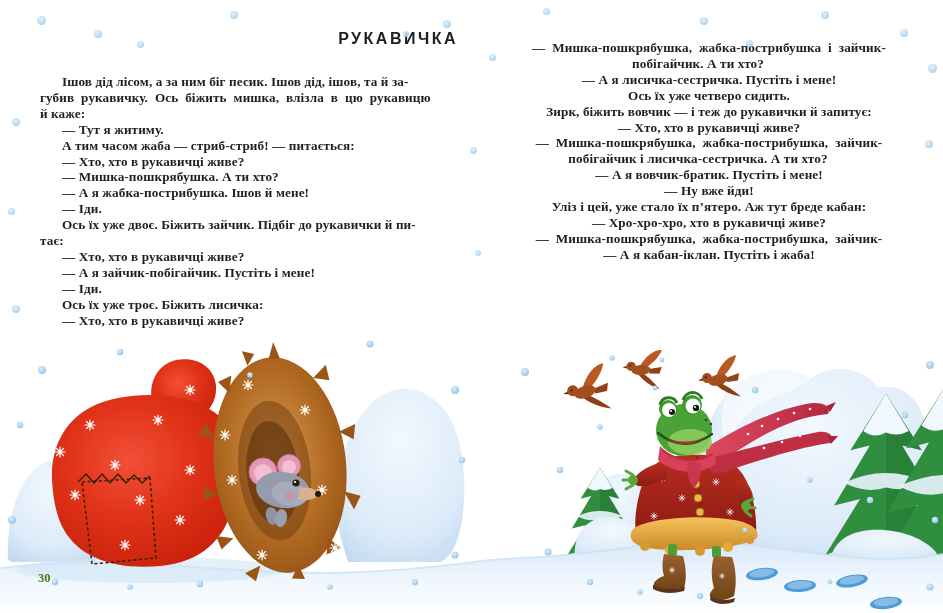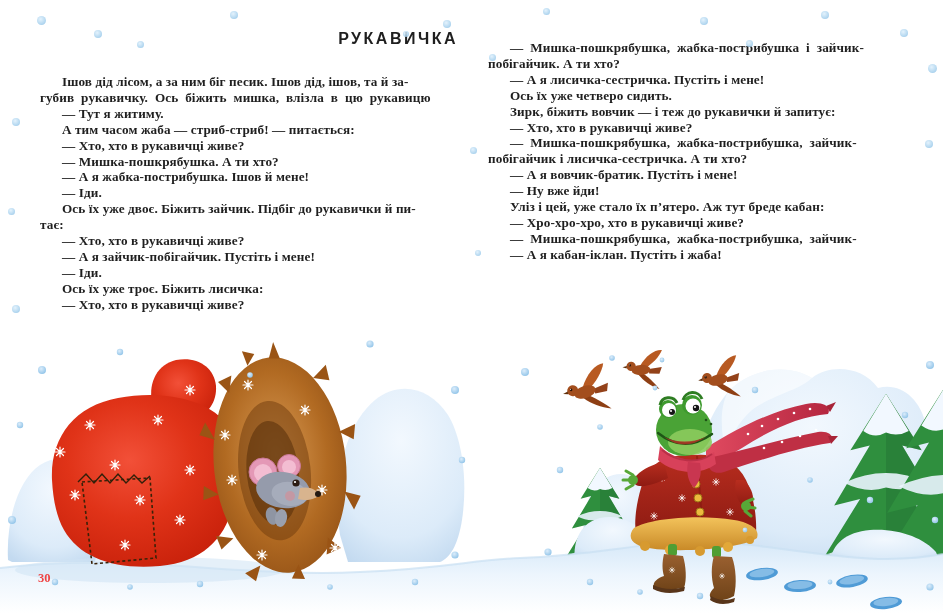--- a/index.html
+++ b/index.html
@@ -17,7 +17,7 @@
   }
   .col{position:absolute;width:420px;font-size:13.2px;font-weight:bold;letter-spacing:.1px;}
   .col-left{left:40px;top:74px;}
-  .col-right{left:488px;top:40px;}
+  .col-right{left:488px;top:40px;text-align:center;}
   .line{height:15.92px;line-height:15.92px;white-space:nowrap;}
   .ind{padding-left:22px;}
   .wide{word-spacing:3.5px;}

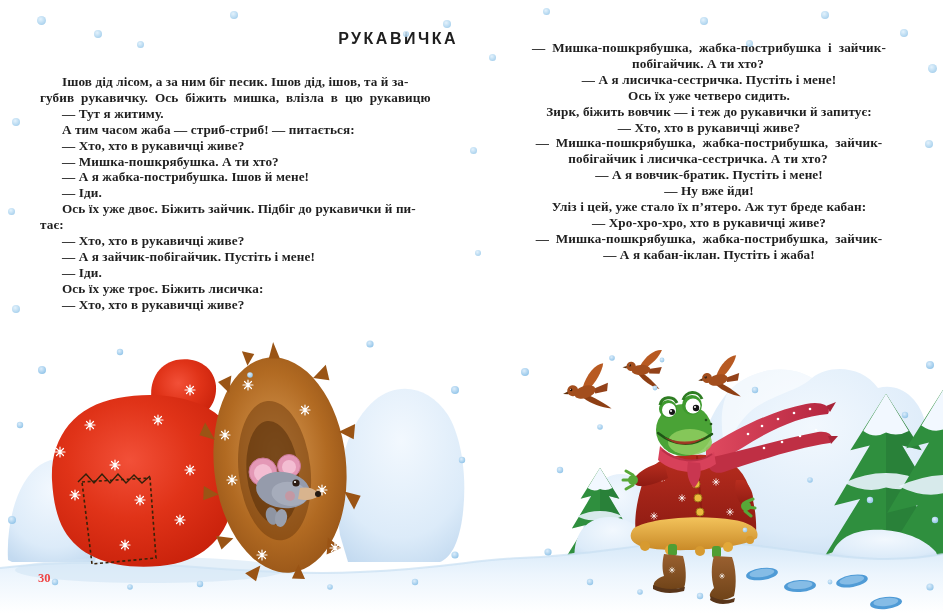--- a/index.html
+++ b/index.html
@@ -41,6 +41,7 @@
 
 <div class="line ind">Ішов дід лісом, а за ним біг песик. Ішов дід, ішов, та й за-</div>
     <div class="line wide">губив рукавичку. Ось біжить мишка, влізла в цю рукавицю</div>
+    <div class="line">й каже:</div>
     <div class="line ind">— Тут я житиму.</div>
     <div class="line ind">А тим часом жаба — стриб-стриб! — питається:</div>
     <div class="line ind">— Хто, хто в рукавичці живе?</div>

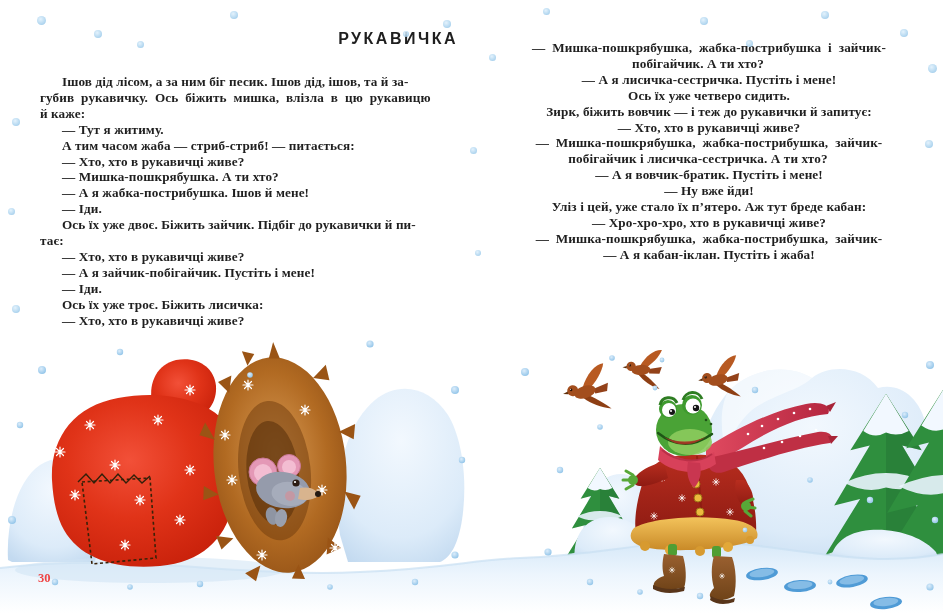--- a/index.html
+++ b/index.html
@@ -23,7 +23,7 @@
   .wide{word-spacing:3.5px;}
   .page-number{
     position:absolute;left:38px;top:571px;
-    font-size:12.5px;font-weight:bold;color:#ef4444;z-index:5;
+    font-size:12.5px;font-weight:bold;color:#4d7c0f;z-index:5;
   }
   .flake{
     position:absolute;border-radius:50%;

